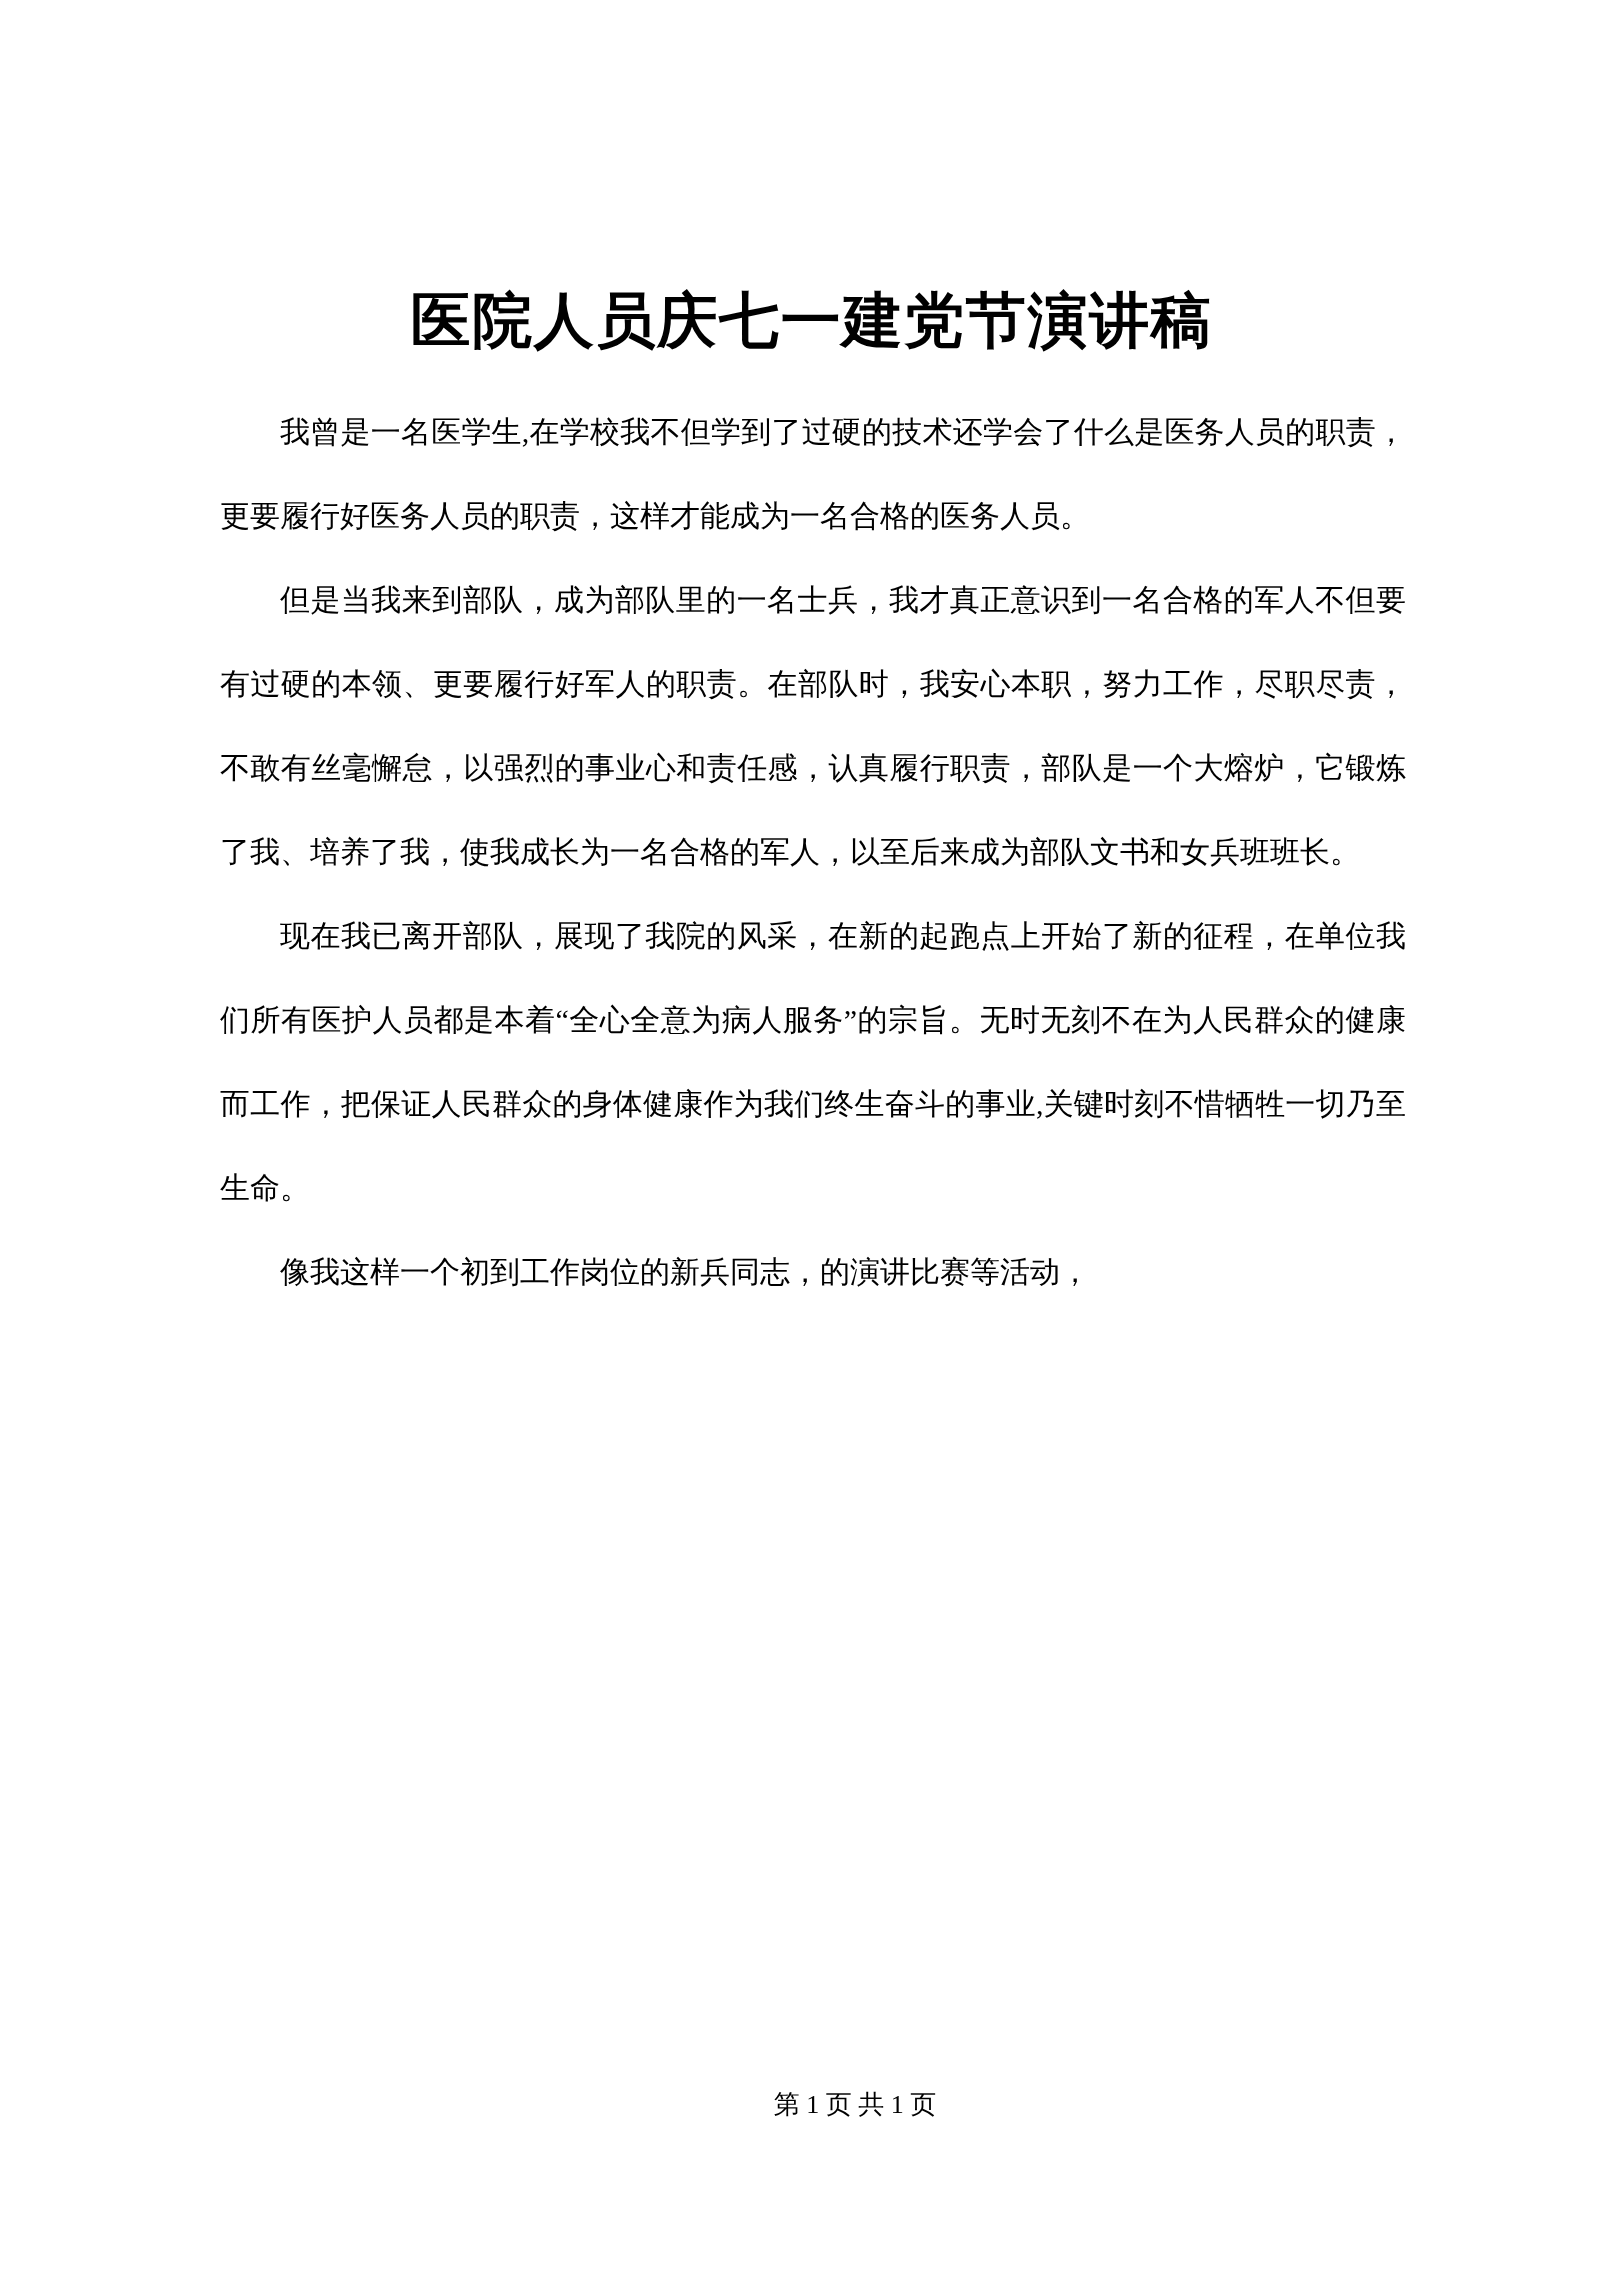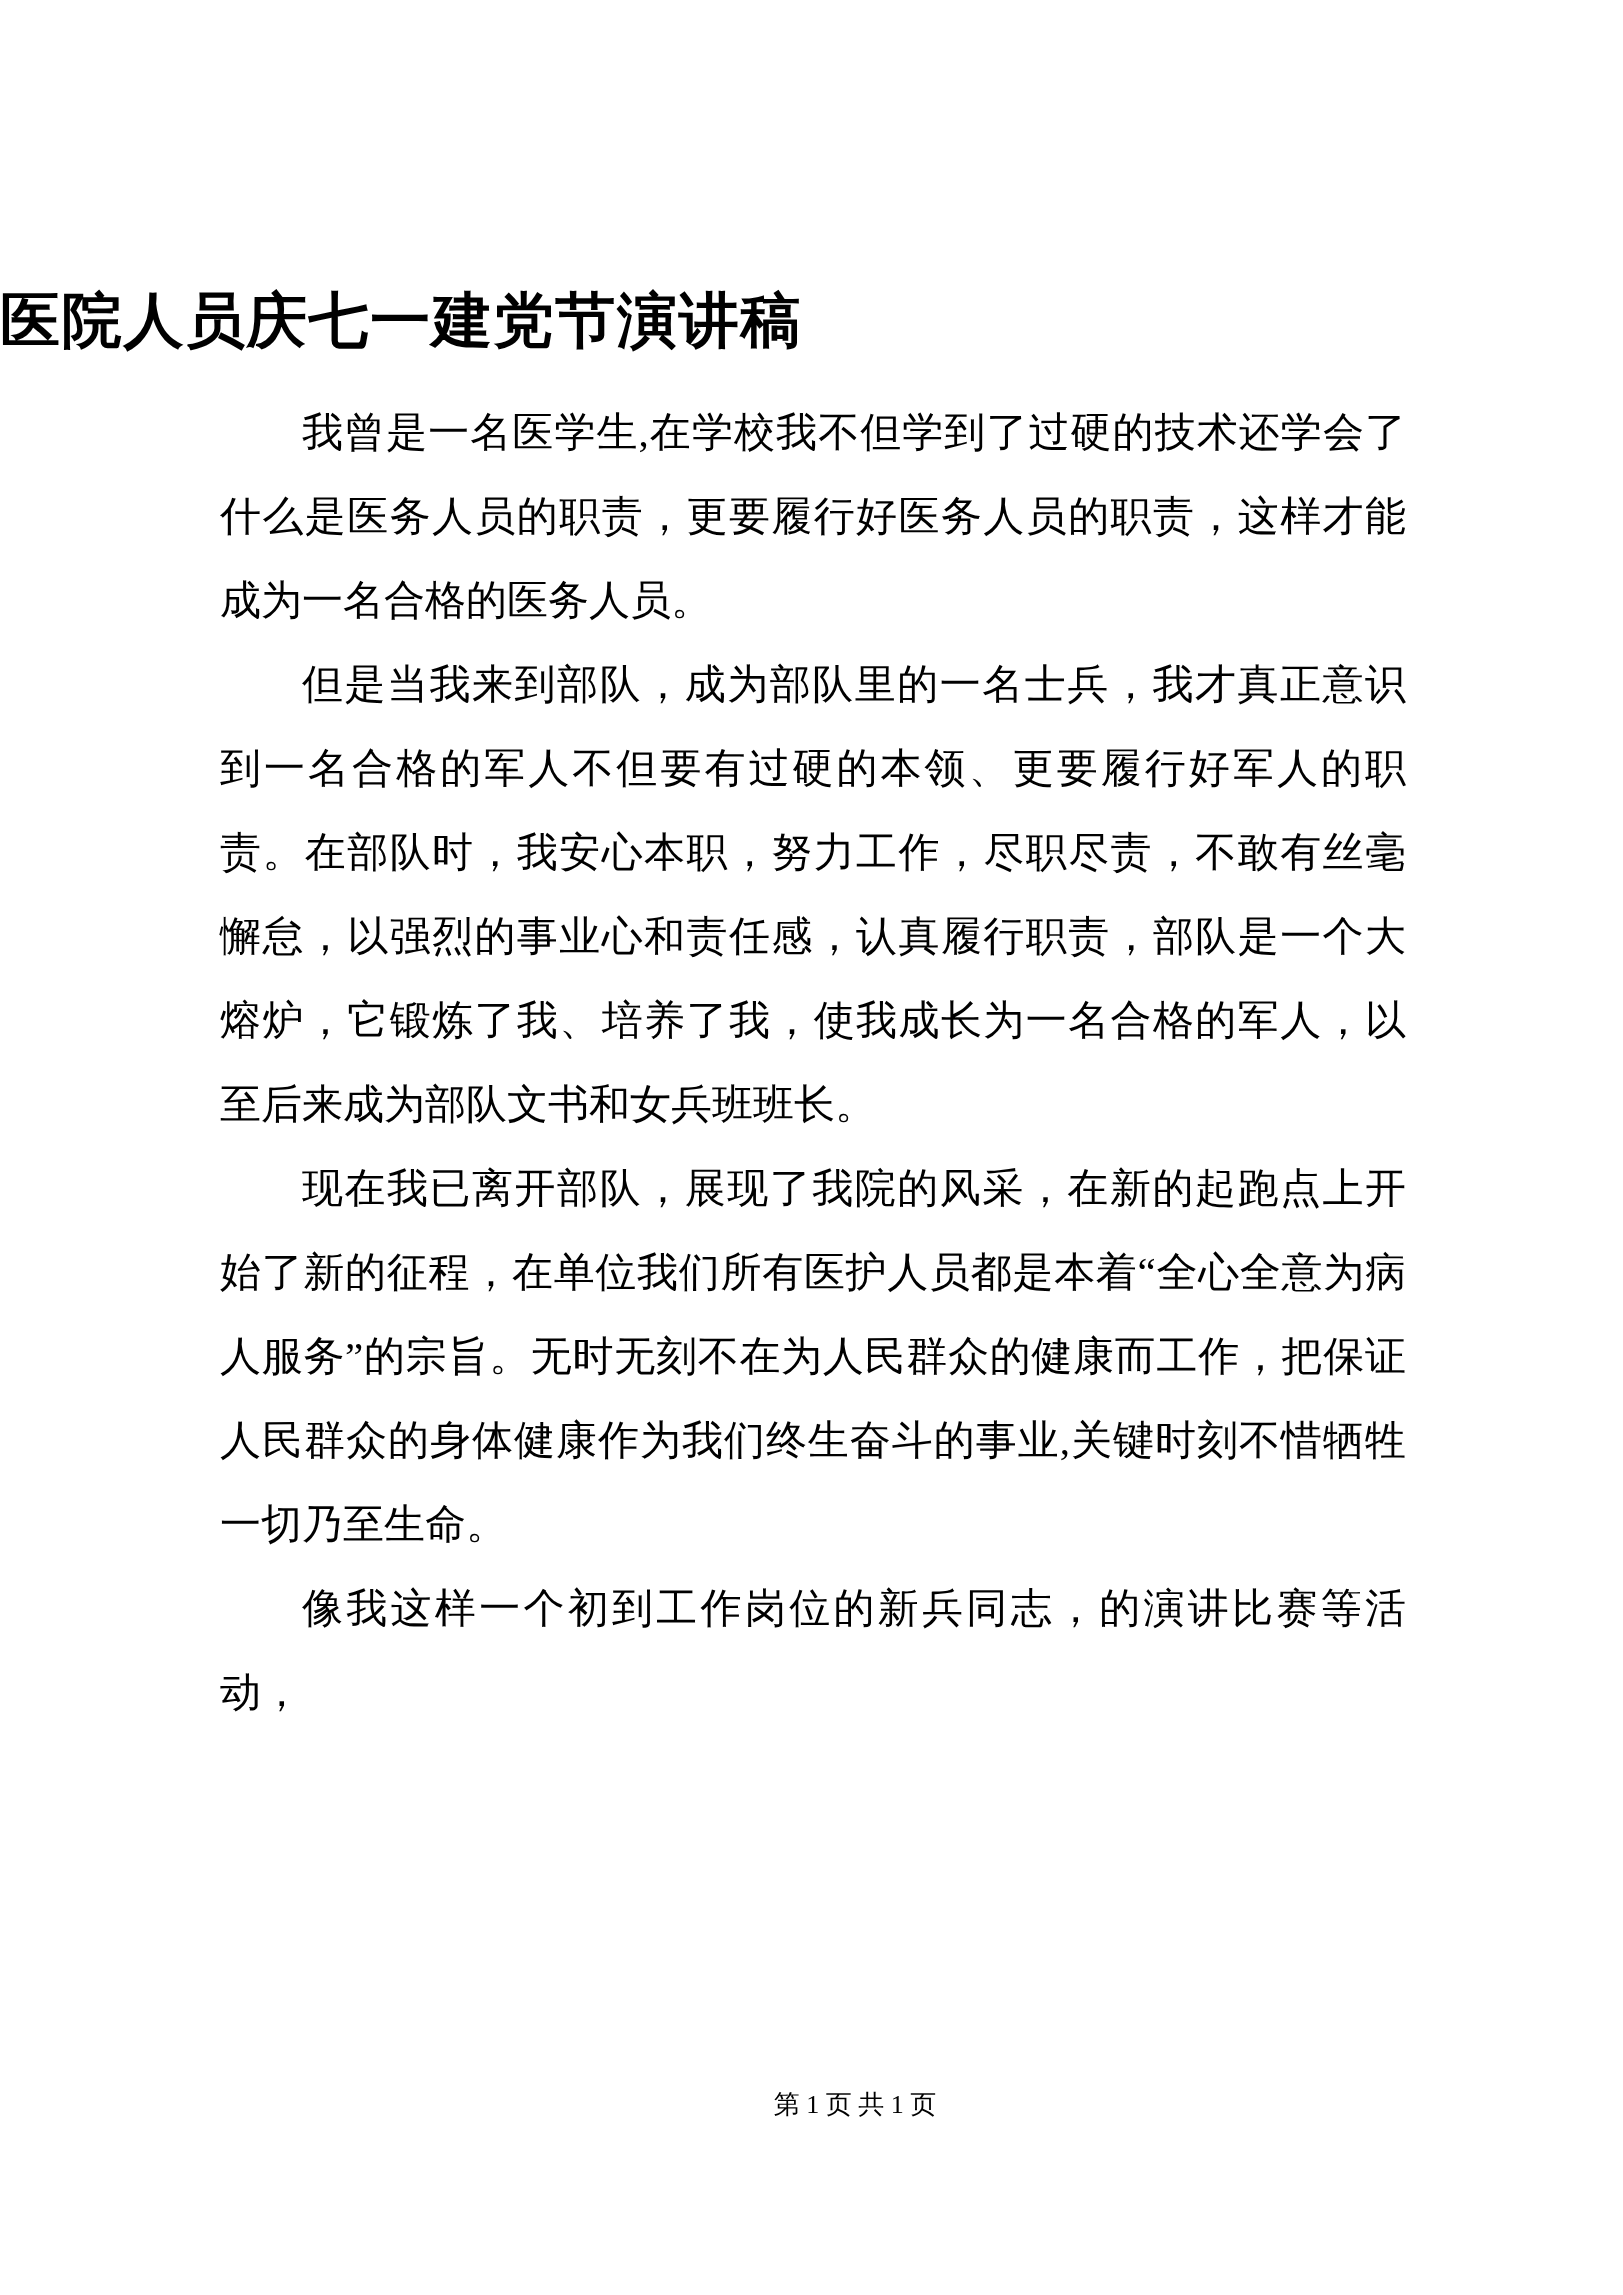--- a/index.html
+++ b/index.html
@@ -22,6 +22,7 @@
     left: 0;
     width: 100%;
     margin: 0;
+    text-align: center;
     font-size: 60px;
     line-height: 84px;
     font-weight: 700;

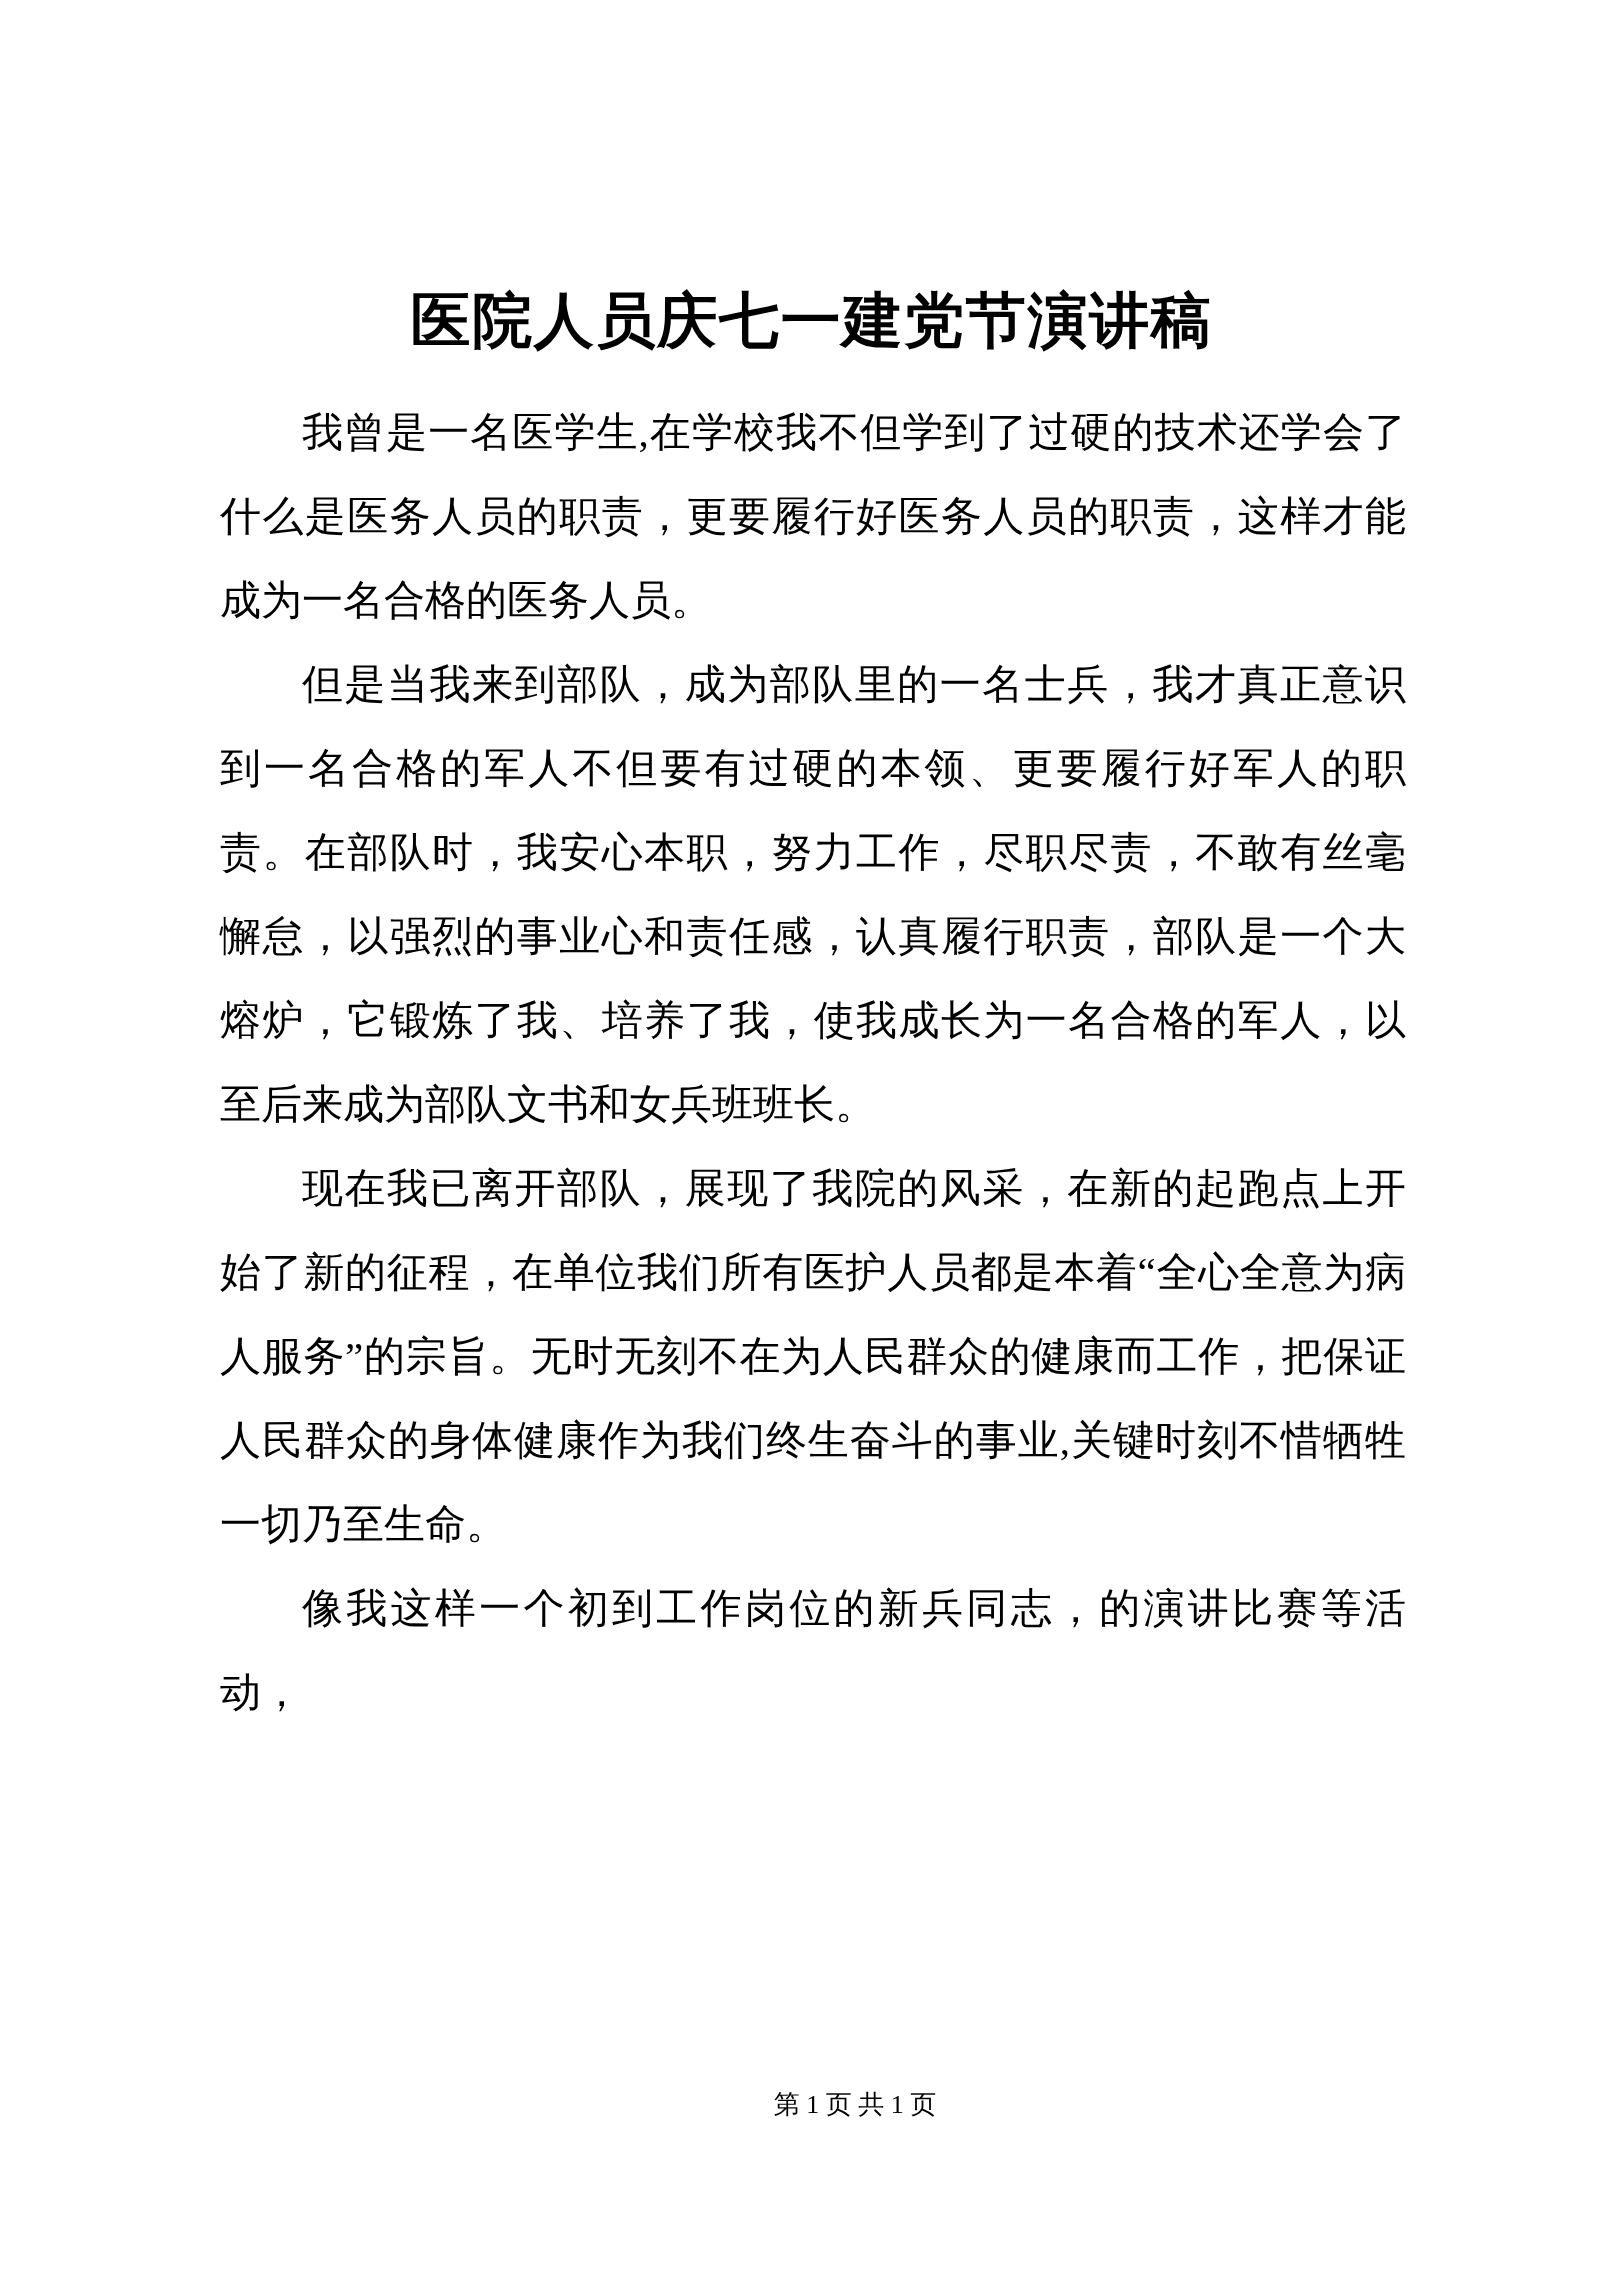--- a/index.html
+++ b/index.html
@@ -34,7 +34,7 @@
     top: 390px;
     left: 220px;
     width: 1186px;
-    font-size: 41px;
+    font-size: 30px;
     line-height: 84px;
     text-align: justify;
     text-justify: inter-character;

